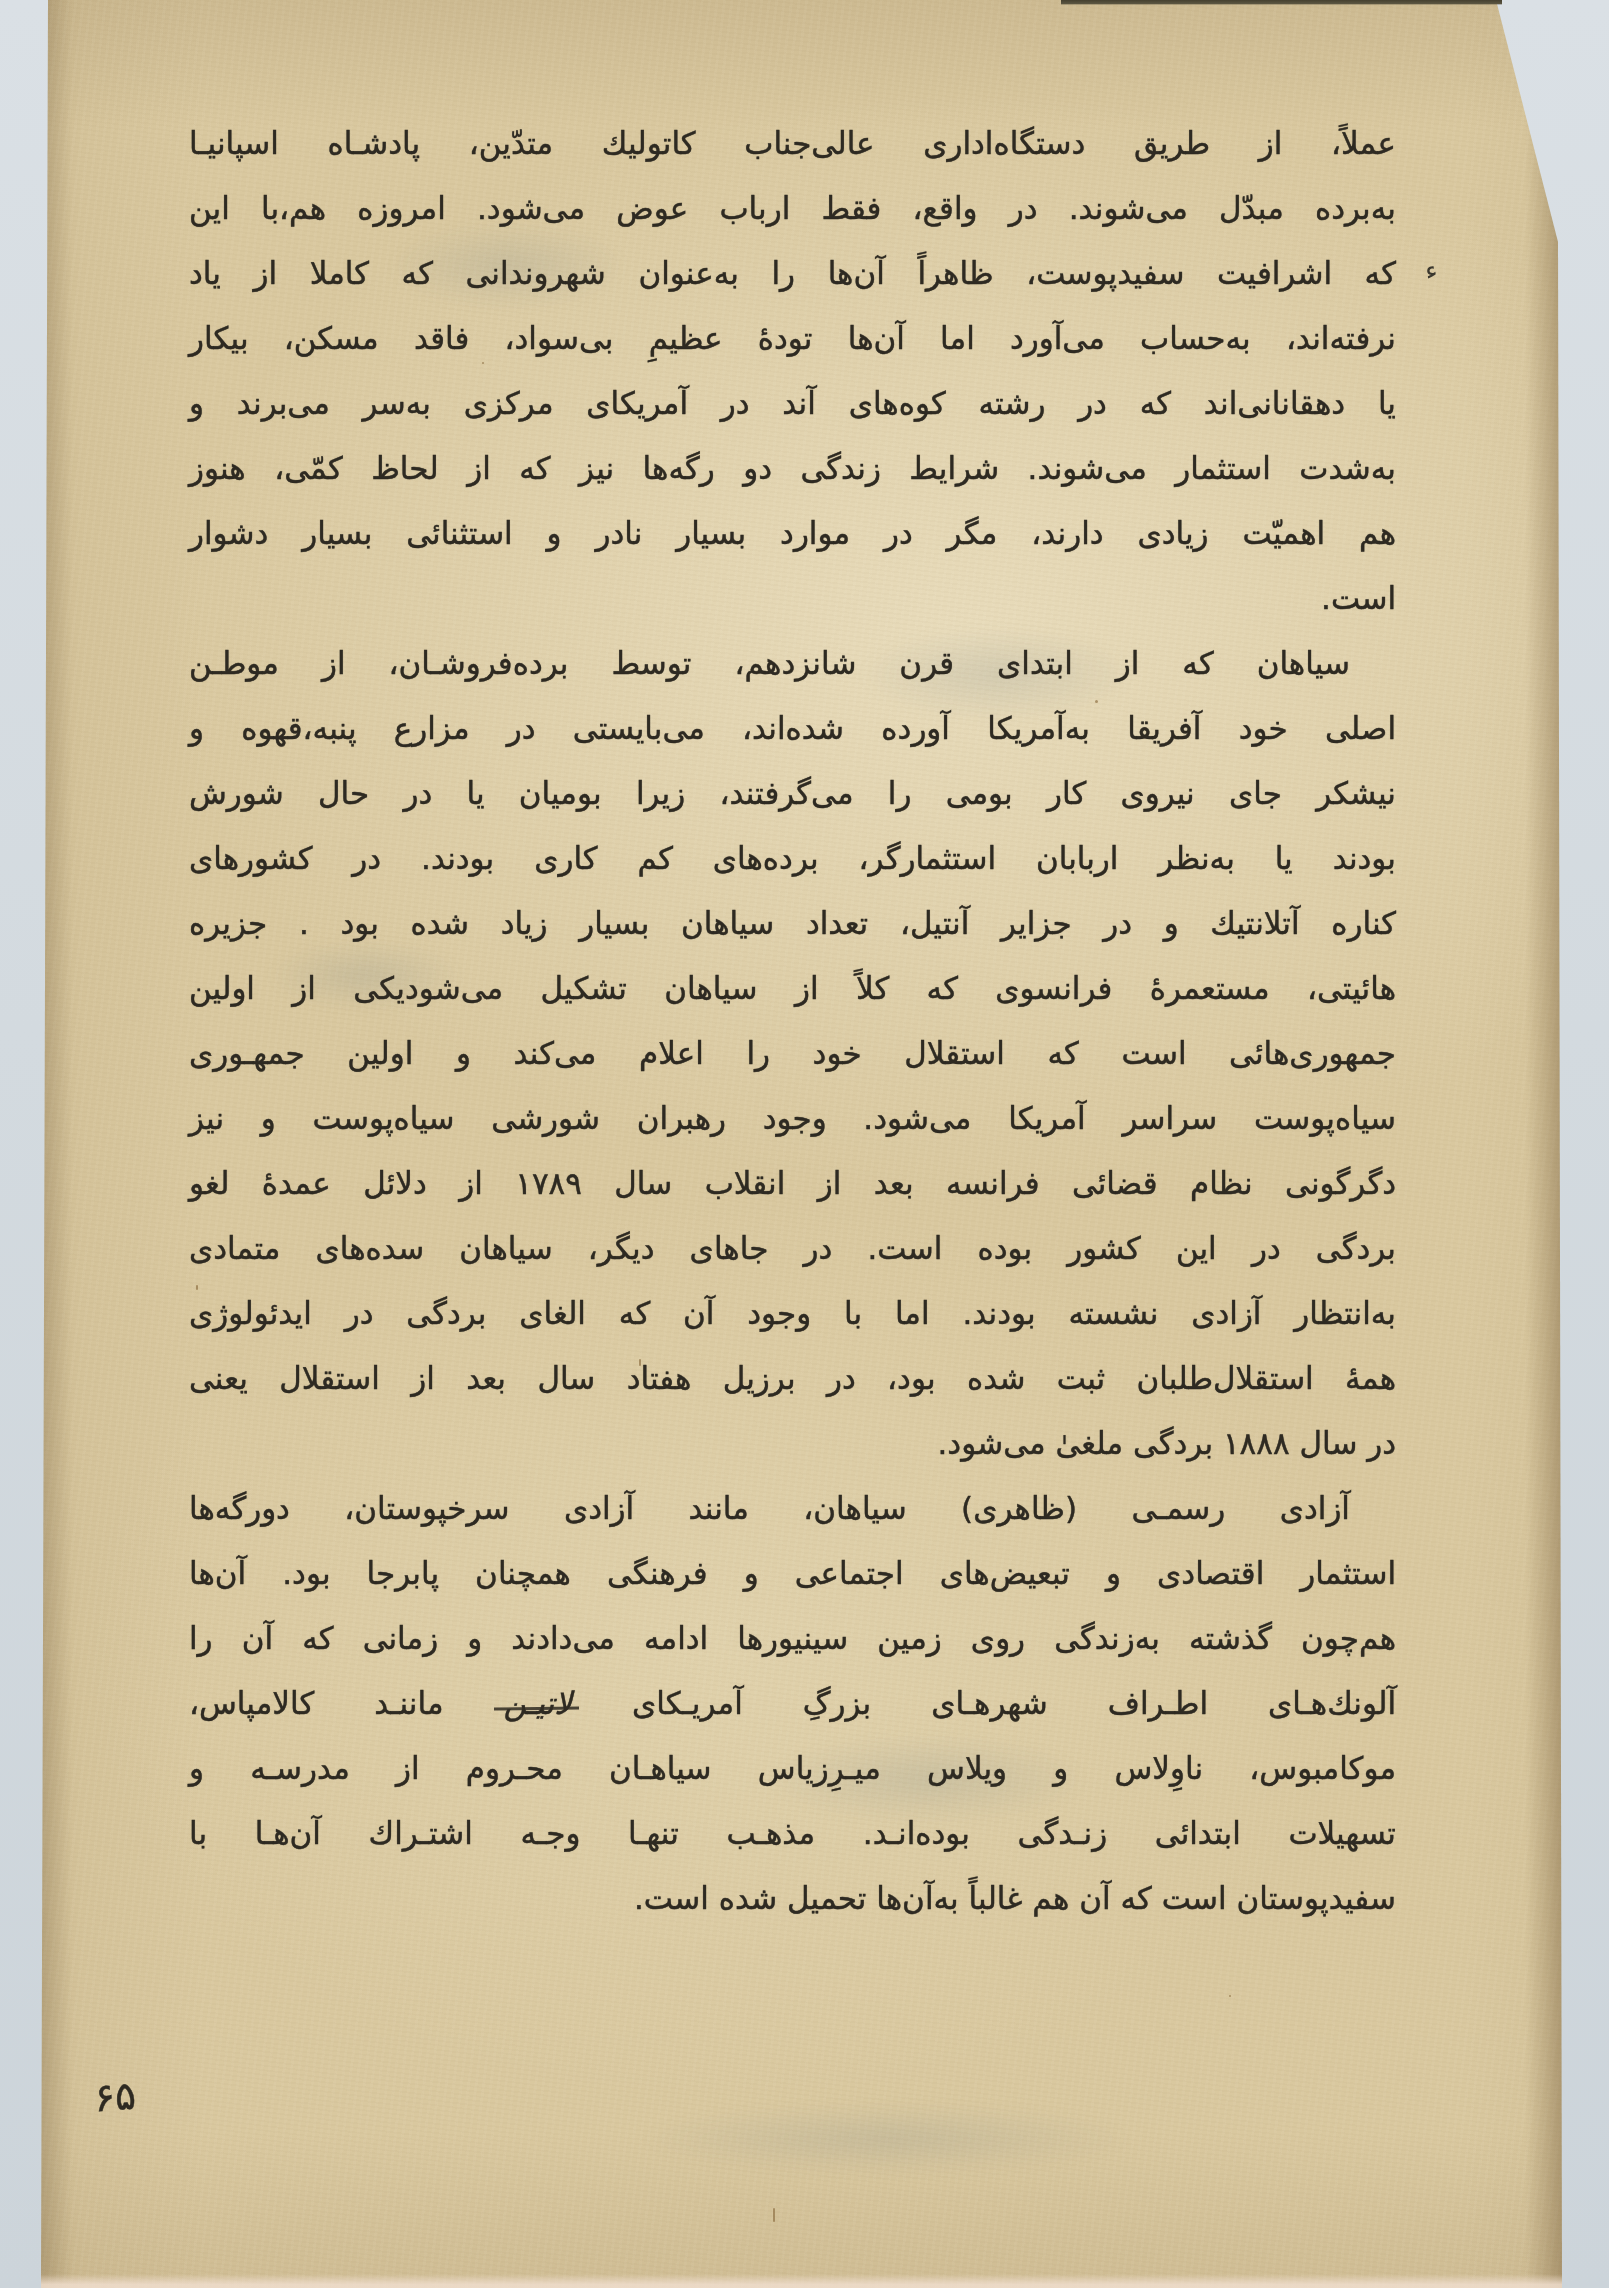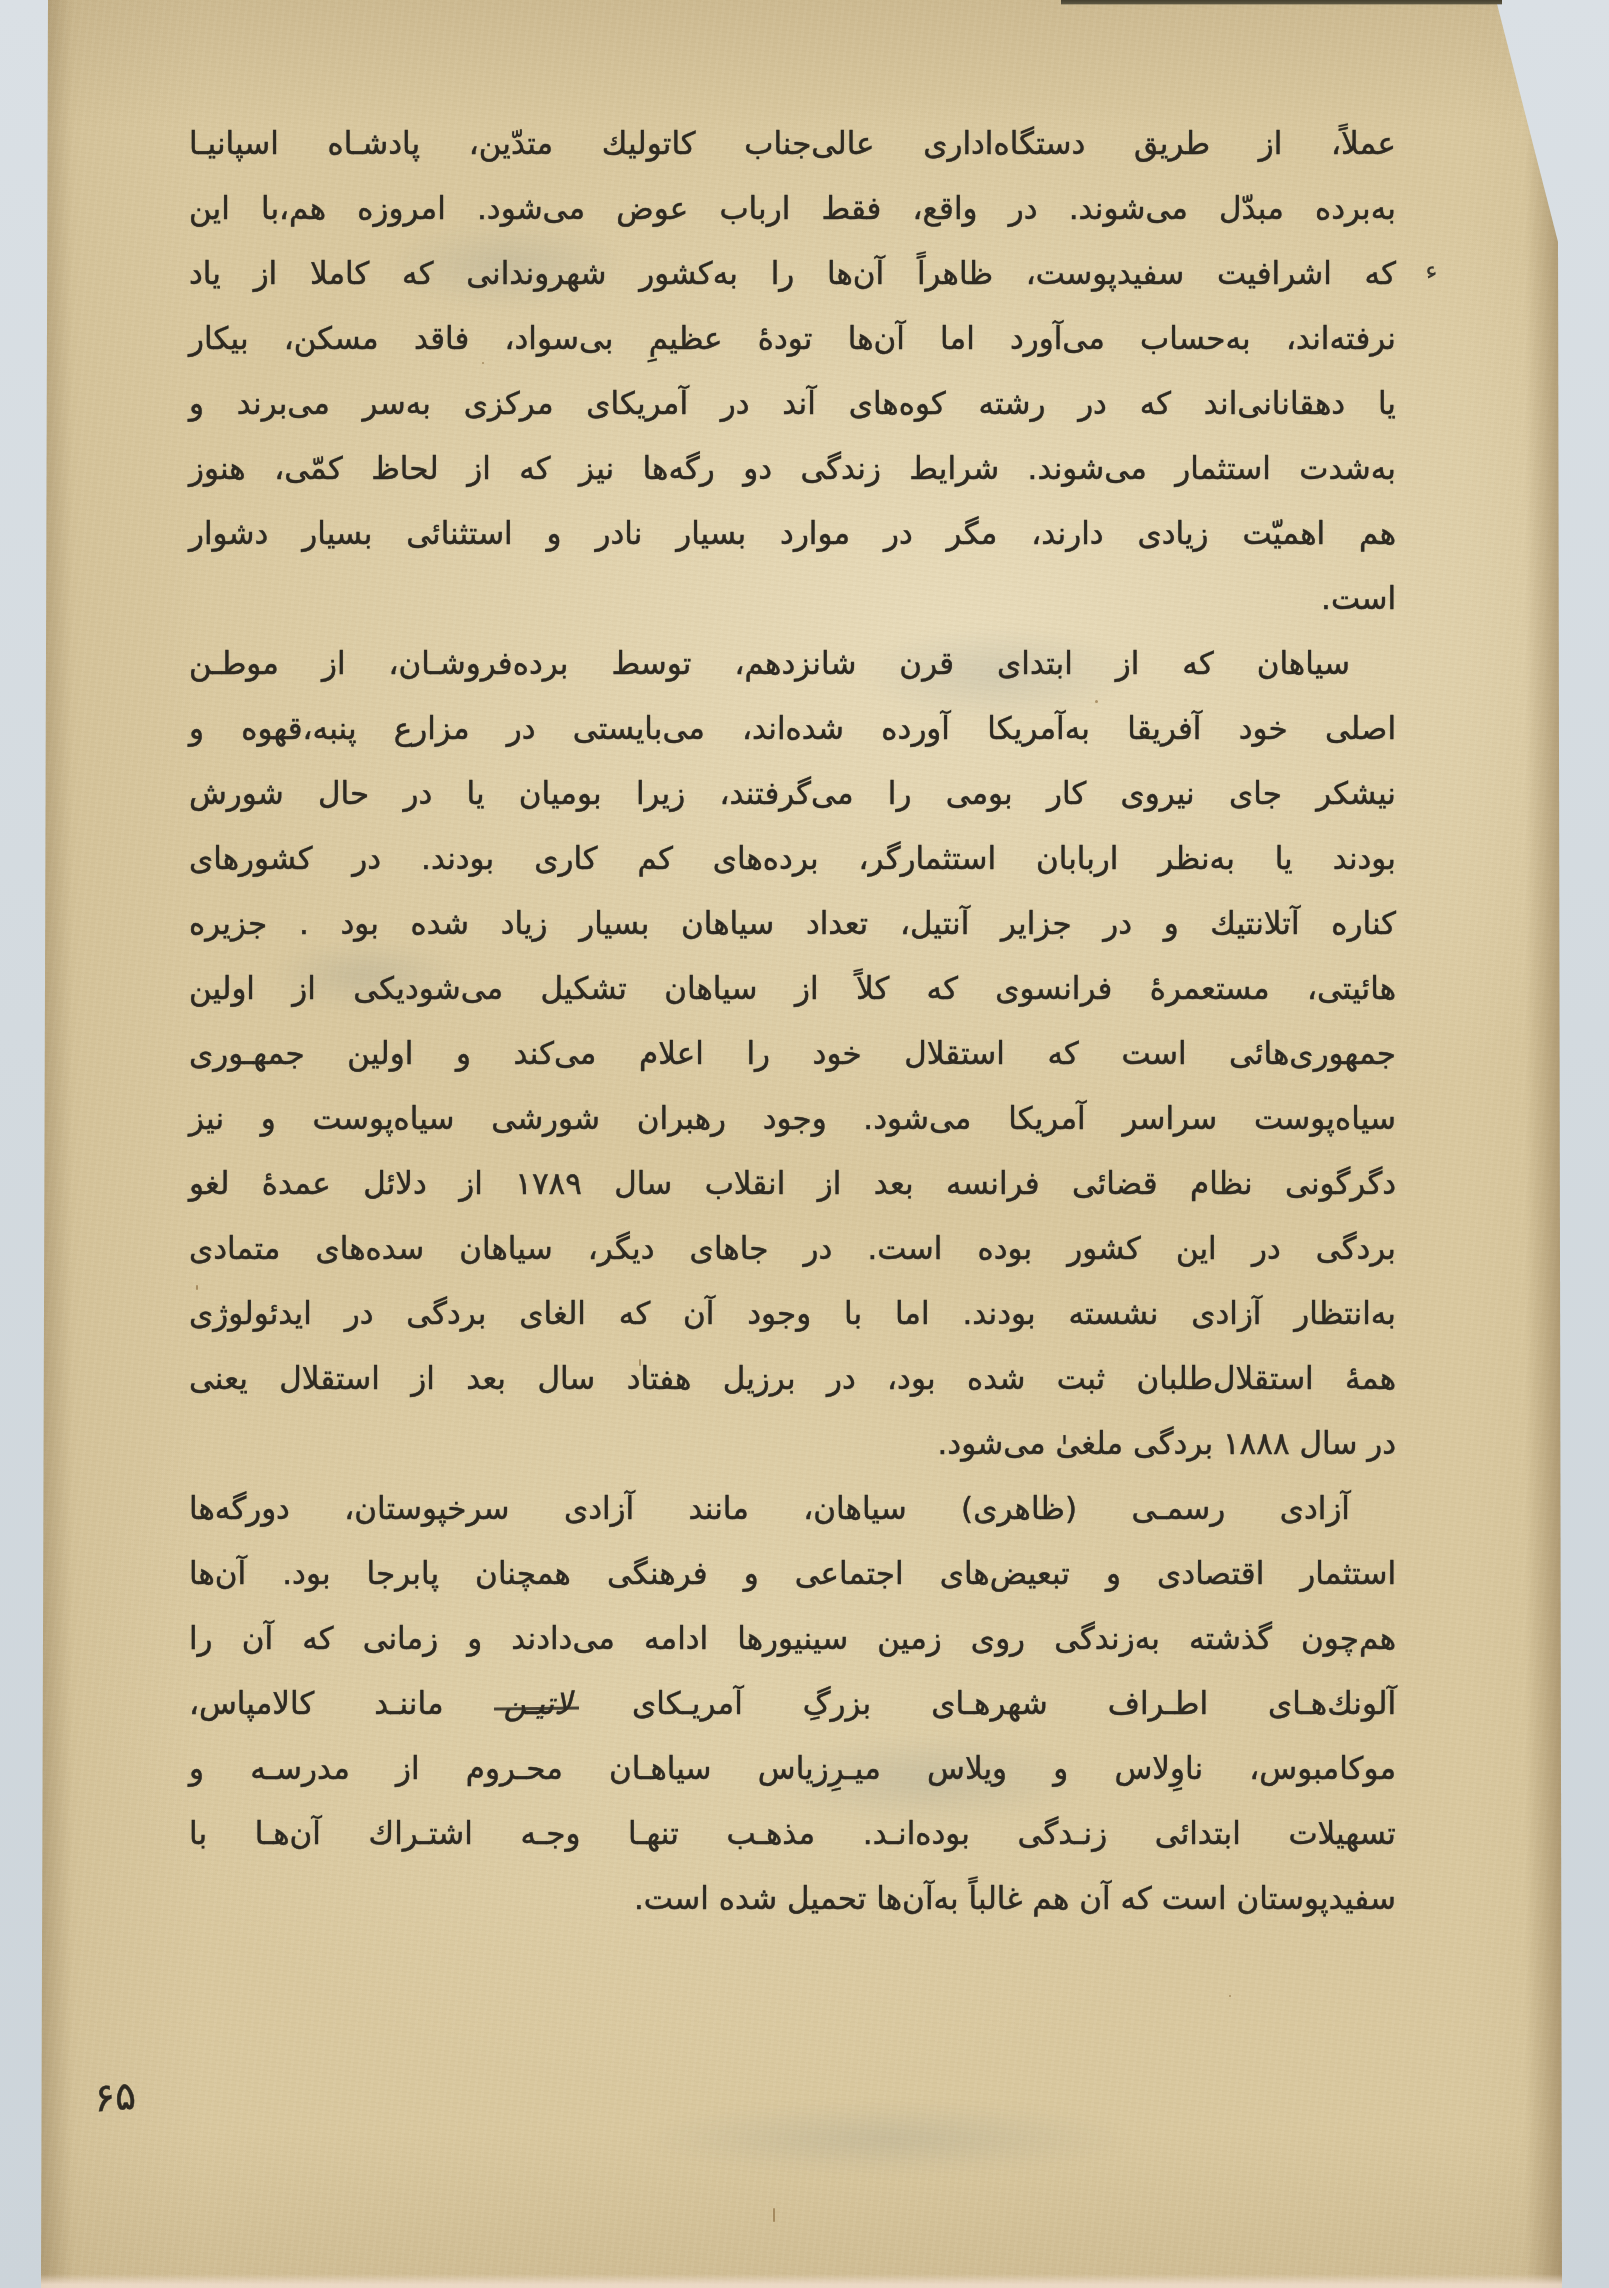--- a/index.html
+++ b/index.html
@@ -121,7 +121,7 @@
         <div>
           <div class="line">عملاً، از طریق دستگاه‌اداری عالی‌جناب کاتولیك متدّین، پادشـاه اسپانیـا</div>
           <div class="line">به‌برده مبدّل می‌شوند. در واقع، فقط ارباب عوض می‌شود. امروزه هم،با این</div>
-          <div class="line">که اشرافیت سفیدپوست، ظاهراً آن‌ها را به‌کشور شهروندانی که کاملا از یاد</div>
+          <div class="line">که اشرافیت سفیدپوست، ظاهراً آن‌ها را به‌عنوان شهروندانی که کاملا از یاد</div>
           <div class="line">نرفته‌اند، به‌حساب می‌آورد اما آن‌ها تودهٔ عظیمِ بی‌سواد، فاقد مسکن، بیکار</div>
           <div class="line">یا دهقانانی‌اند که در رشته کوه‌های آند در آمریکای مرکزی به‌سر می‌برند و</div>
           <div class="line">به‌شدت استثمار می‌شوند. شرایط زندگی دو رگه‌ها نیز که از لحاظ کمّی، هنوز</div>

